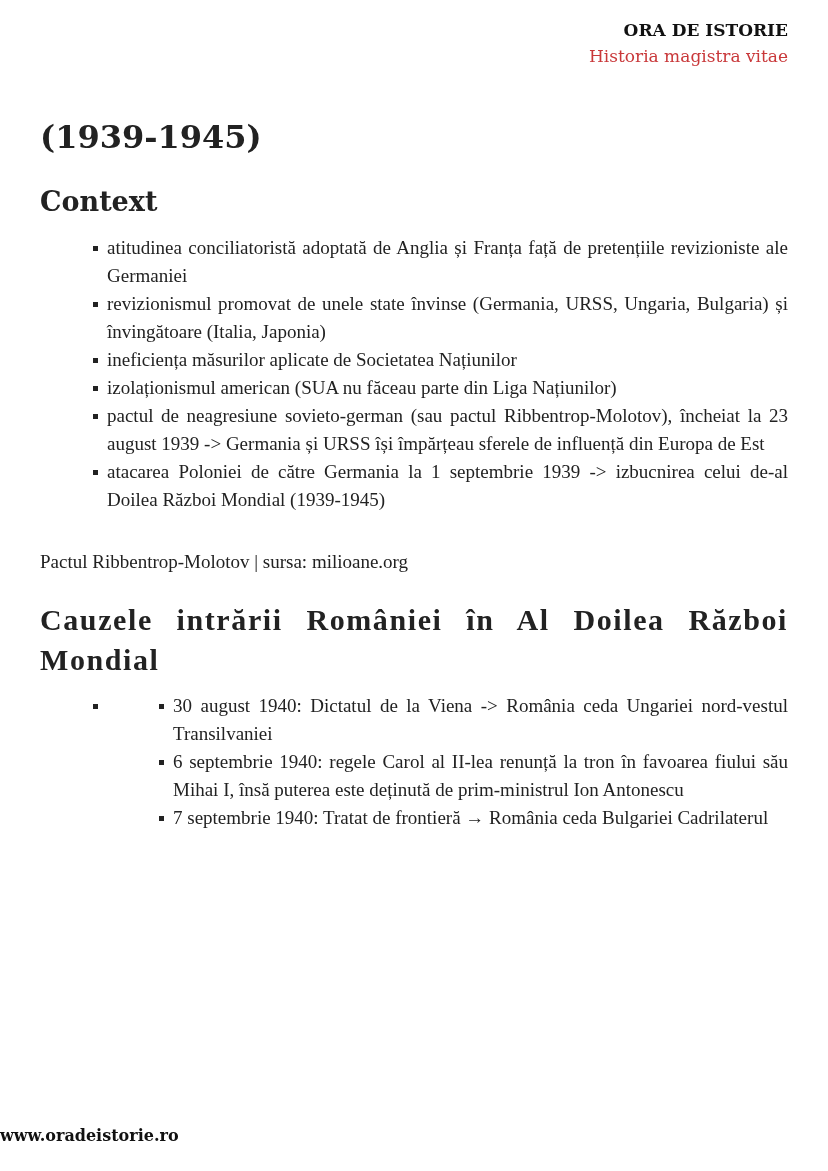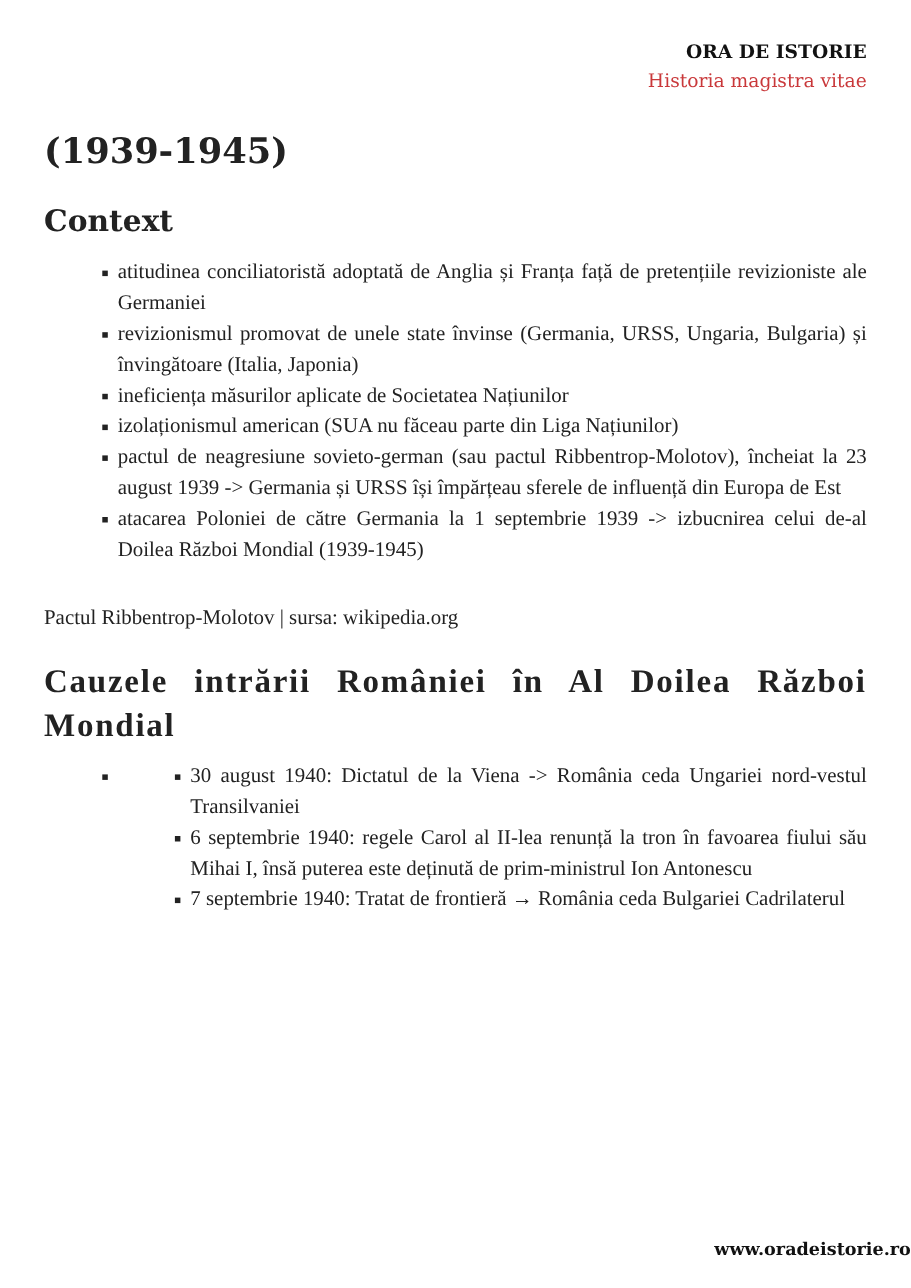--- a/index.html
+++ b/index.html
@@ -17,7 +17,7 @@
     }
     .page-header {
       position: absolute;
-      top: 36px;
+      top: 18px;
       right: 40px;
       text-align: right;
     }

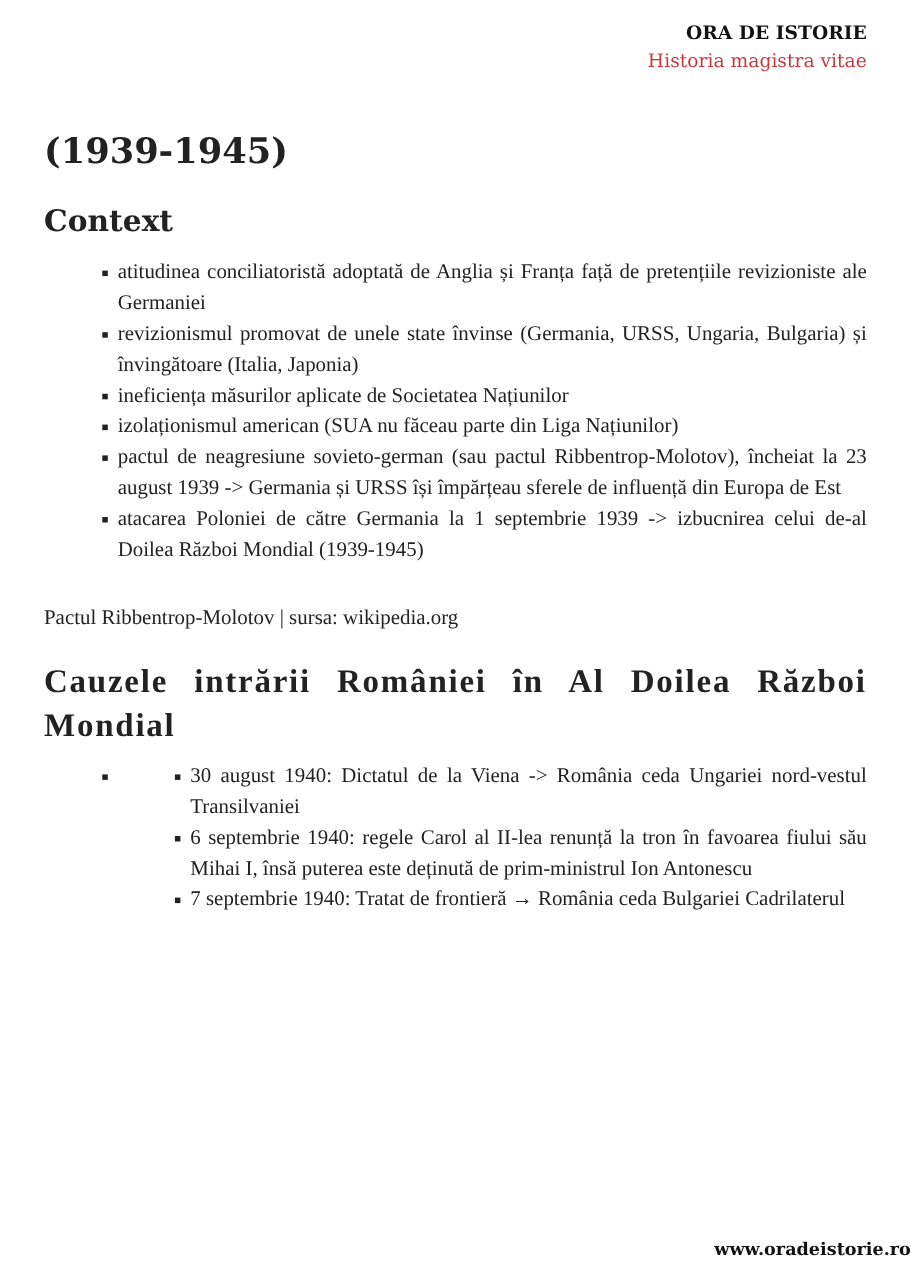--- a/index.html
+++ b/index.html
@@ -136,7 +136,7 @@
     <li><span class="bullet"></span><span>atacarea Poloniei de către Germania la 1 septembrie 1939 -&gt; izbucnirea celui de-al Doilea Război Mondial (1939-1945)</span></li>
   </ul>
 
-  <div class="caption">Pactul Ribbentrop-Molotov | sursa: wikipedia.org</div>
+  <div class="caption">Pactul Ribbentrop-Molotov | sursa: milioane.org</div>
 
   <h2 class="section-title causes-title">Cauzele intrării României în Al Doilea Război Mondial</h2>
   <ul class="bullets">

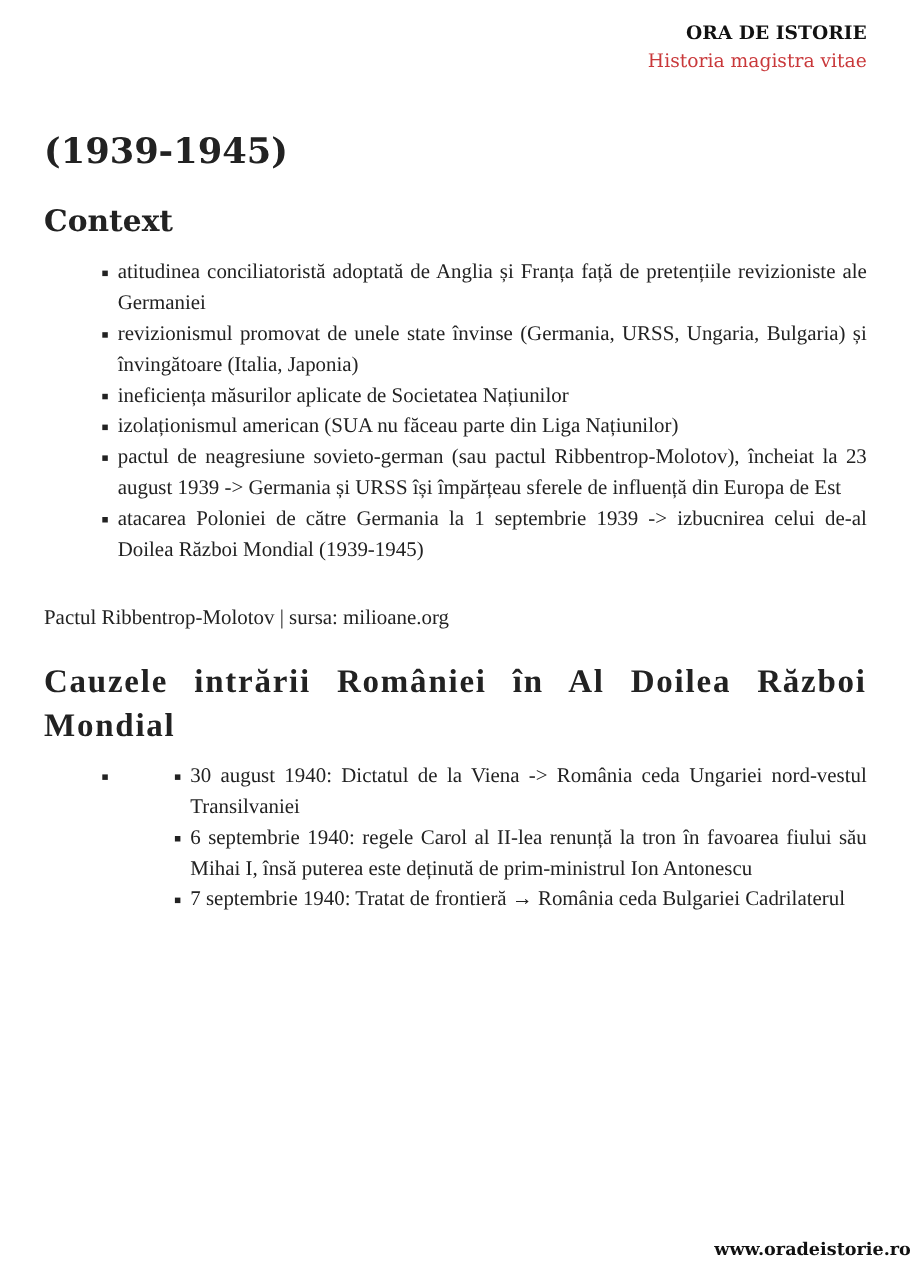--- a/index.html
+++ b/index.html
@@ -108,7 +108,7 @@
       left: 0;
       width: 828px;
       top: 1126px;
-      text-align: right;
+      text-align: left;
       font-family: "DejaVu Serif", serif;
       font-weight: bold;
       font-size: 16px;

